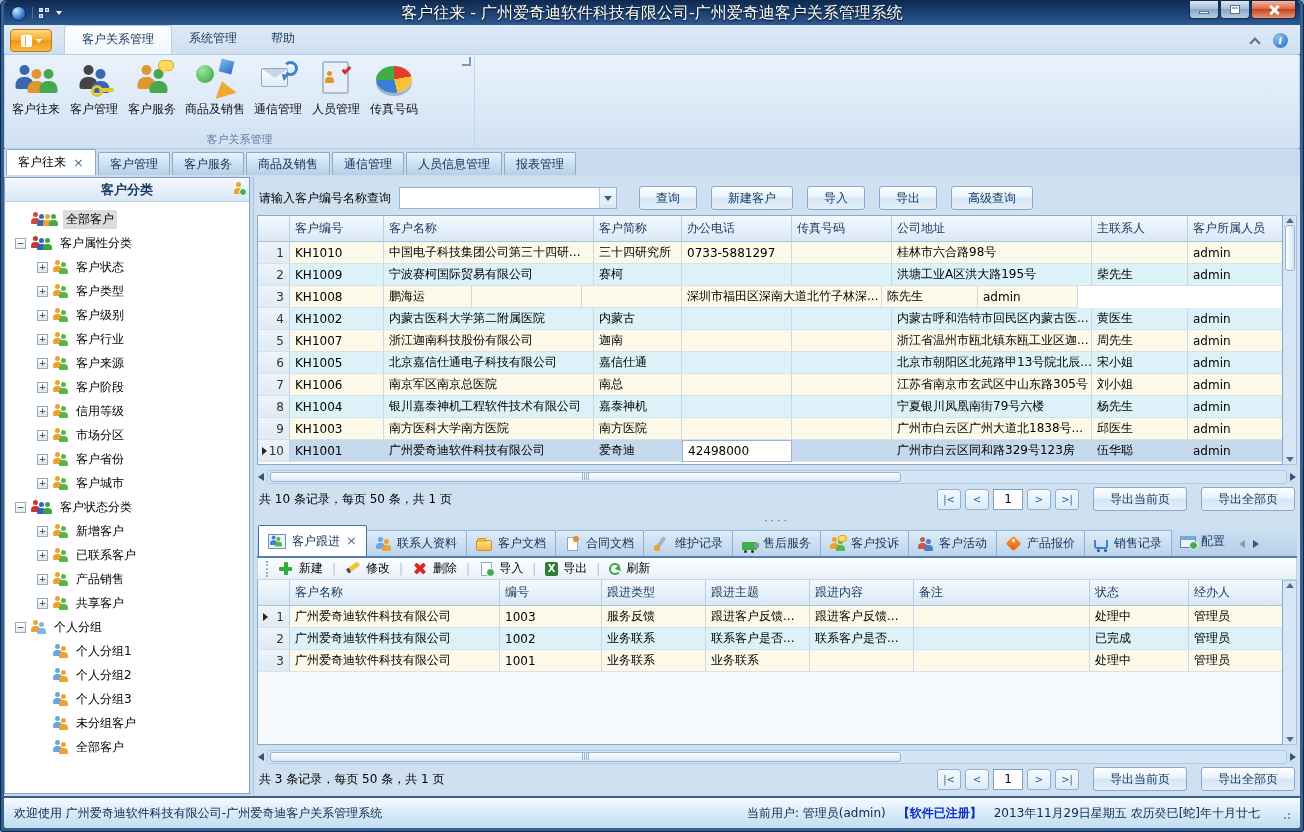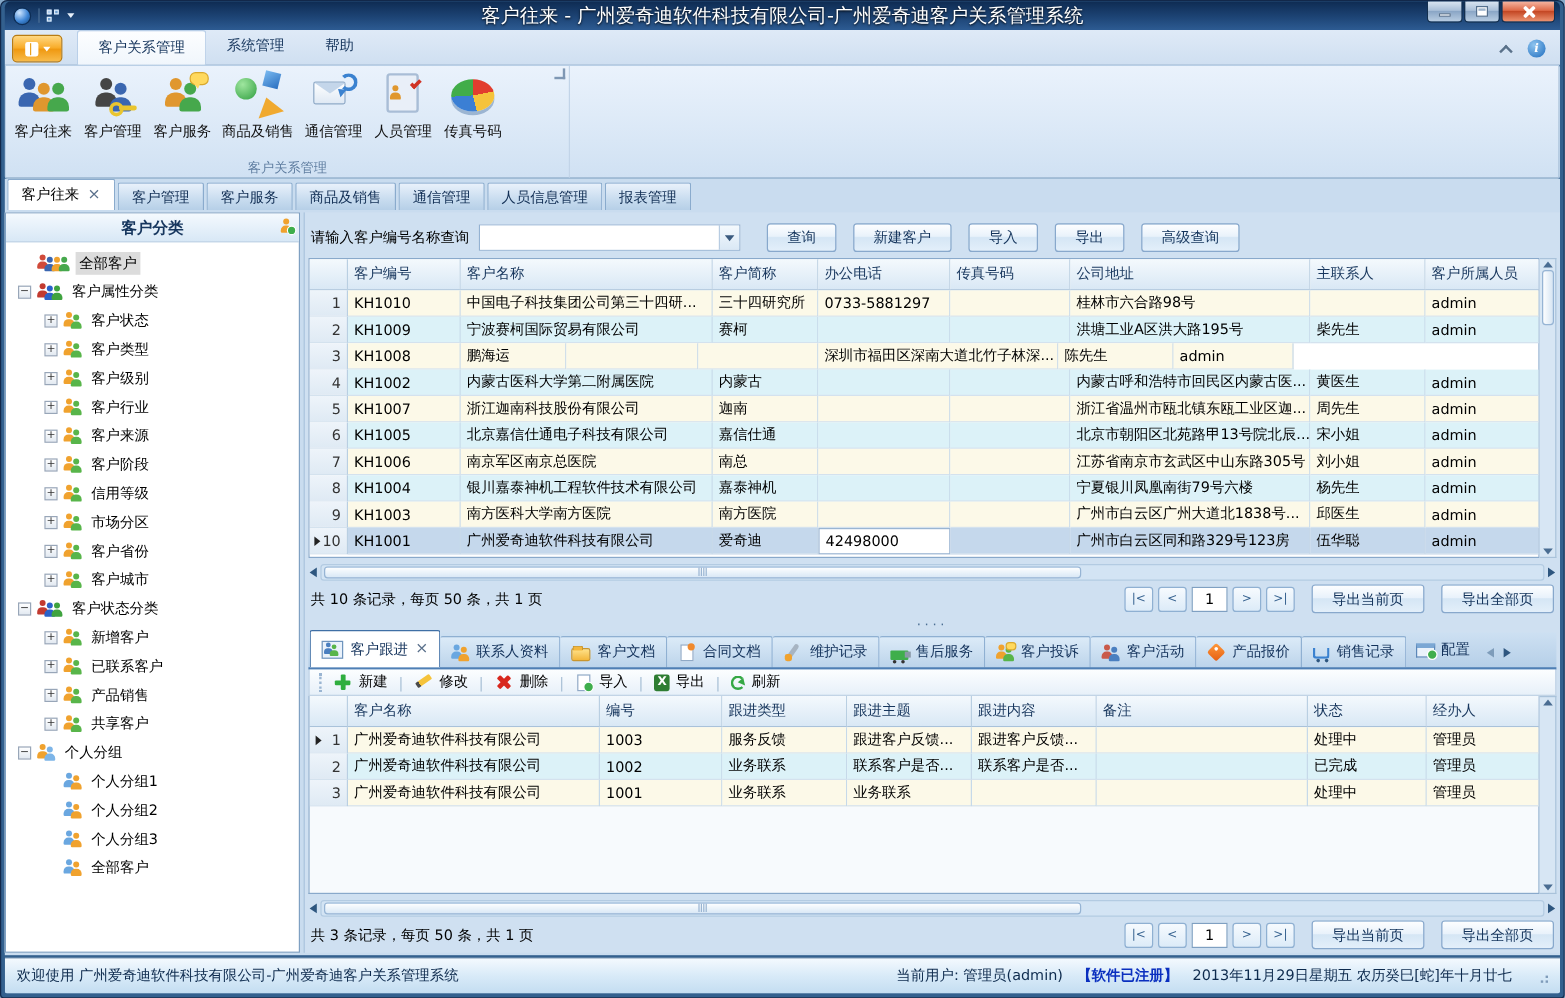--- a/index.html
+++ b/index.html
@@ -682,6 +682,20 @@
                 <i class="pb"></i>
               </span>
             </span>
+            <span class="lbl">未分组客户</span>
+          </div>
+          <div class="tree-item" style="padding-left:28px">
+            <span class="expspace"></span>
+            <span class="ppl">
+              <span class="prs" style="--c:#6aa7e0">
+                <i class="ph"></i>
+                <i class="pb"></i>
+              </span>
+              <span class="prs" style="--c:#f0a22e">
+                <i class="ph"></i>
+                <i class="pb"></i>
+              </span>
+            </span>
             <span class="lbl">全部客户</span>
           </div>
         </div>

